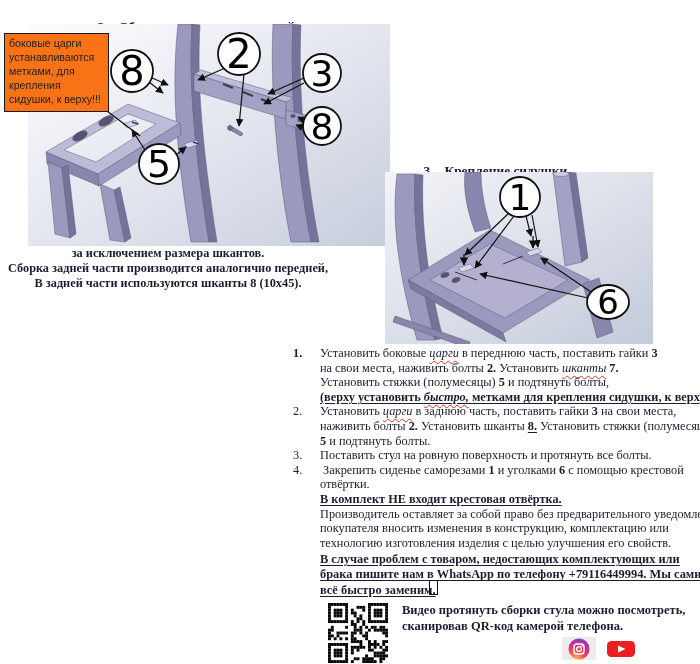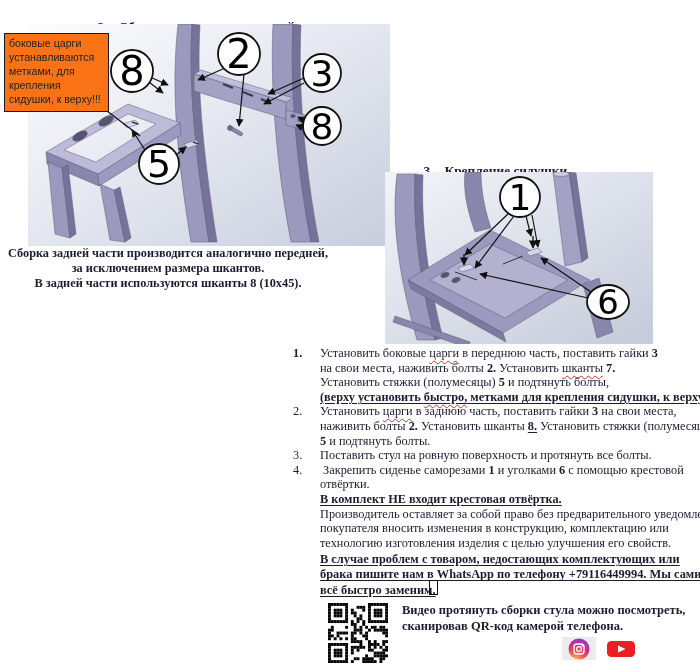--- a/index.html
+++ b/index.html
@@ -146,8 +146,8 @@
   <div class="abs notebox">боковые царги устанавливаются метками, для крепления сидушки, к верху!!!</div>
 
   <div class="abs caption">
+      <div class="rline">за исключением размера шкантов.</div>
       <div class="rline">Сборка задней части производится аналогично передней,</div>
-      <div class="rline">за исключением размера шкантов.</div>
       <div class="rline">В задней части используются шканты <span class="b">8</span> (10x45).</div>
     </div>
 

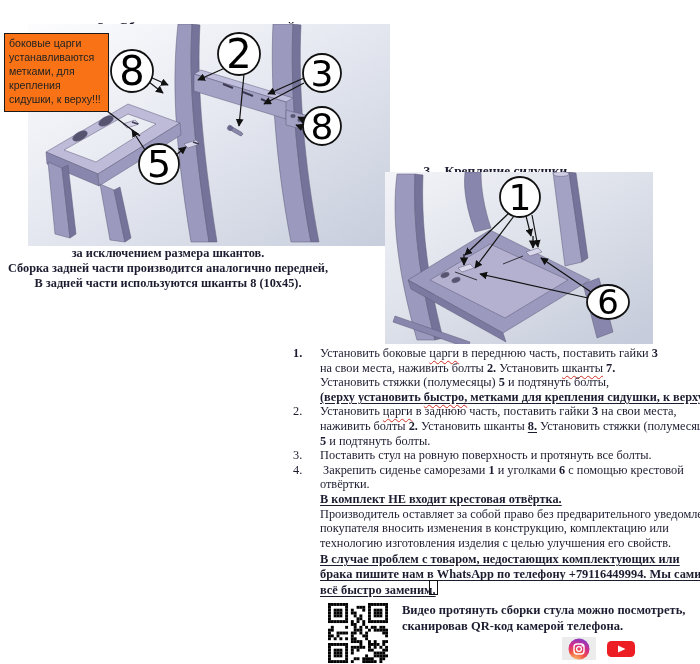--- a/index.html
+++ b/index.html
@@ -24,7 +24,7 @@
   .b{font-weight:bold;}
   .u{text-decoration-line:underline;text-decoration-thickness:1.3px;text-underline-offset:2px;}
   .w{text-decoration-line:underline;text-decoration-style:wavy;text-decoration-color:#d22f27;
-     text-decoration-thickness:1px;text-underline-offset:2.5px;}
+     text-decoration-thickness:1px;text-underline-offset:2.5px;font-style:italic;}
   .whatsapp{left:320px;top:552px;width:380px;font-size:12.4px;line-height:15.4px;}
   .whatsapp .rline{white-space:pre;font-weight:bold;text-decoration-line:underline;
                    text-decoration-thickness:1.3px;text-underline-offset:2px;}

